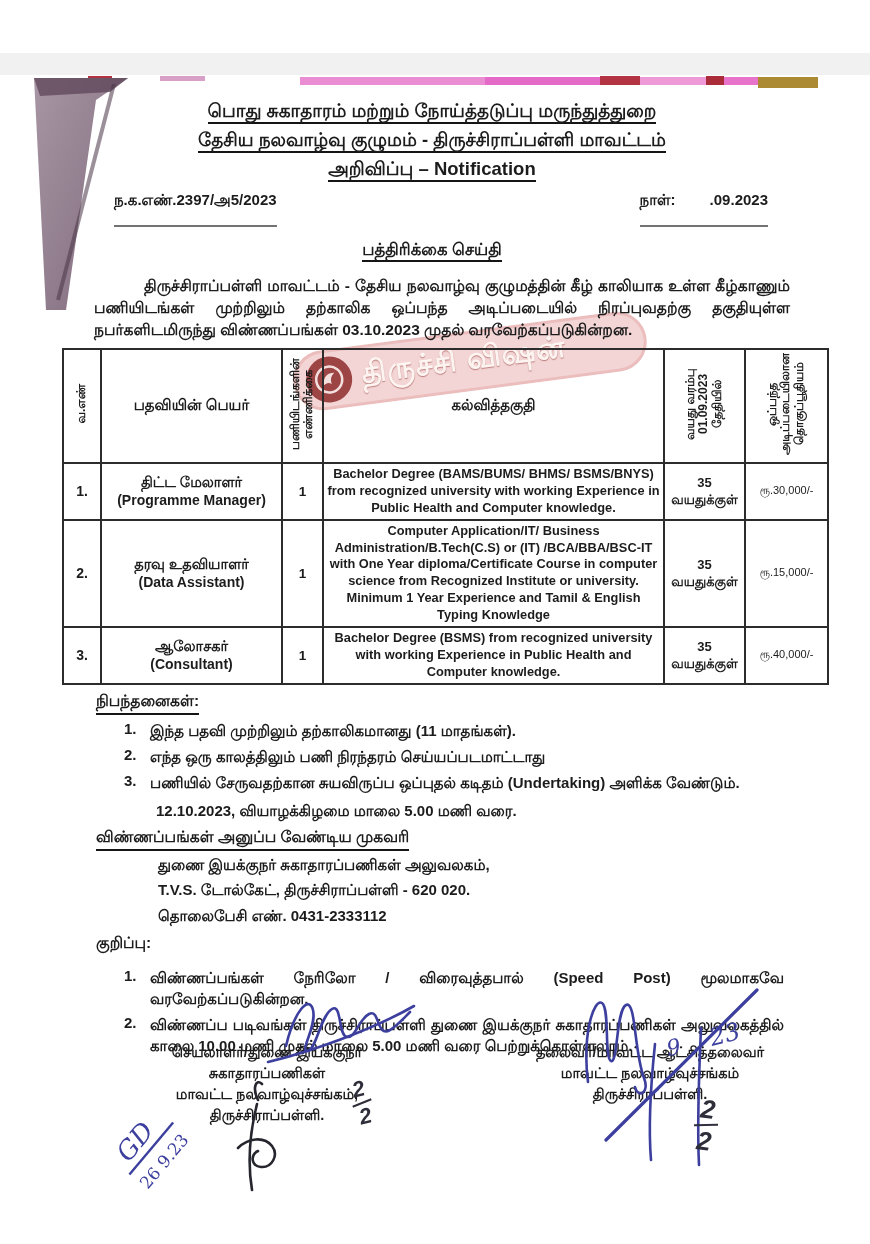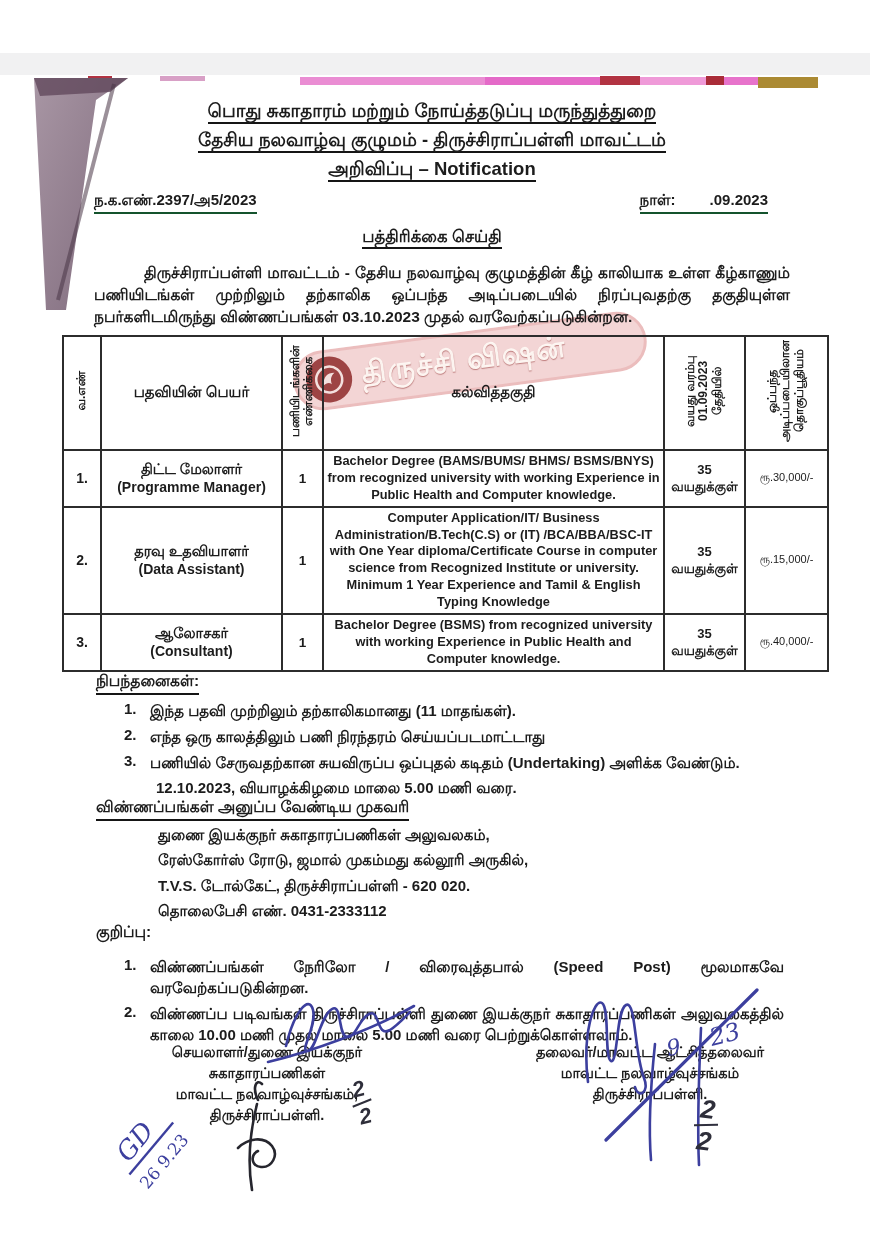--- a/index.html
+++ b/index.html
@@ -22,7 +22,7 @@
   .title{ text-align:center;font-weight:700;font-size:18.5px;line-height:29px;}
   .title .u{border-bottom:2.5px solid #151515;padding-bottom:1px;}
   .refrow{display:flex;justify-content:space-between;margin-top:8px;padding:0 38px 0 36px;}
-  .refno,.dateno{font-weight:700;font-size:15px;border-bottom:2px solid #14532d;padding-bottom:1px;}
+  .refno,.dateno{font-weight:700;font-size:15px;border-bottom:2px solid #737373;padding-bottom:14px;margin-left:20px;}
   .gap{display:inline-block;width:34px;}
   .subtitle{text-align:center;margin-top:13px;}
   .subtitle span{font-weight:700;font-size:16.5px;border-bottom:2.5px solid #151515;padding-bottom:2px;}

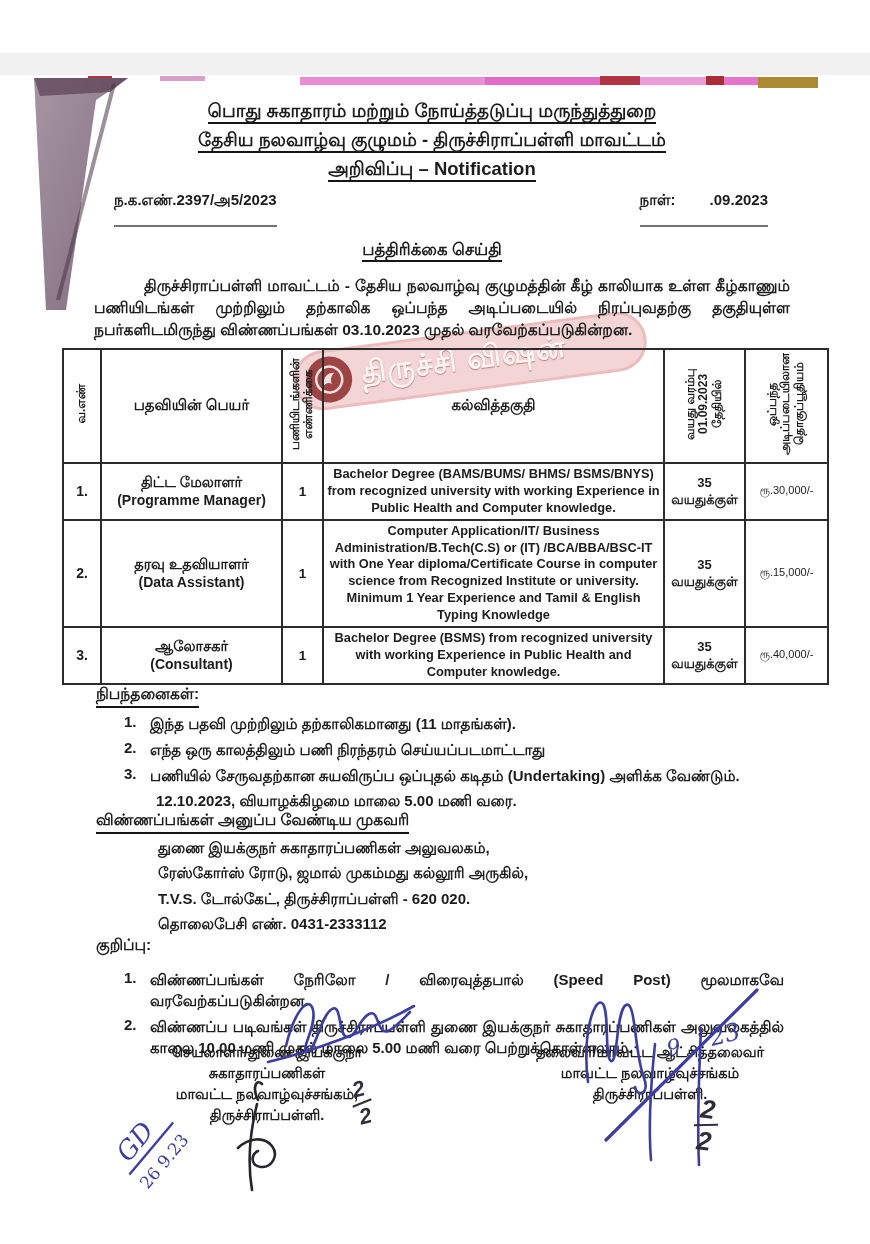--- a/index.html
+++ b/index.html
@@ -51,7 +51,7 @@
   td.c-pay{font-size:11px;font-weight:400;}
   tr.r1{height:56px;} tr.r2{height:106px;} tr.r3{height:54px;}
   
-  .sec{margin-left:38px;}
+  .sec{margin-left:38px;margin-top:7px;}
   .sec-h{display:inline-block;font-weight:700;font-size:15.5px;border-bottom:2px solid #151515;padding-bottom:1px;}
   .sec-h.nou{border-bottom:none;}
   .oli{display:flex;margin:5px 0 0 28px;width:660px;}

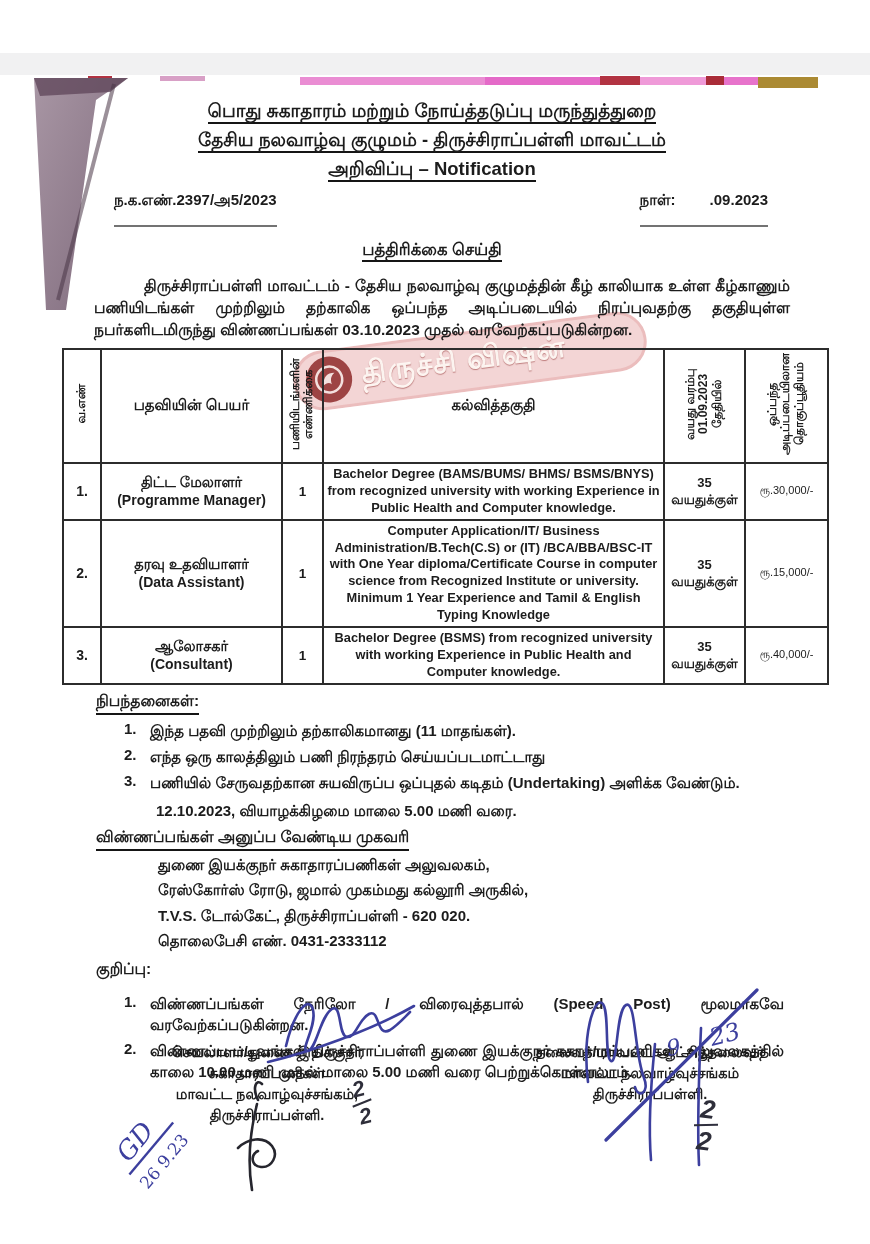--- a/index.html
+++ b/index.html
@@ -196,7 +196,6 @@
     <div class="sec">
       <span class="sec-h">விண்ணப்பங்கள் அனுப்ப வேண்டிய முகவரி</span>
       <div class="addr">துணை இயக்குநர் சுகாதாரப்பணிகள் அலுவலகம்,</div>
-      <div class="addr">ரேஸ்கோர்ஸ் ரோடு, ஜமால் முகம்மது கல்லூரி அருகில்,</div>
       <div class="addr">T.V.S. டோல்கேட், திருச்சிராப்பள்ளி - 620 020.</div>
       <div class="addr">தொலைபேசி எண். 0431-2333112</div>
     </div>

